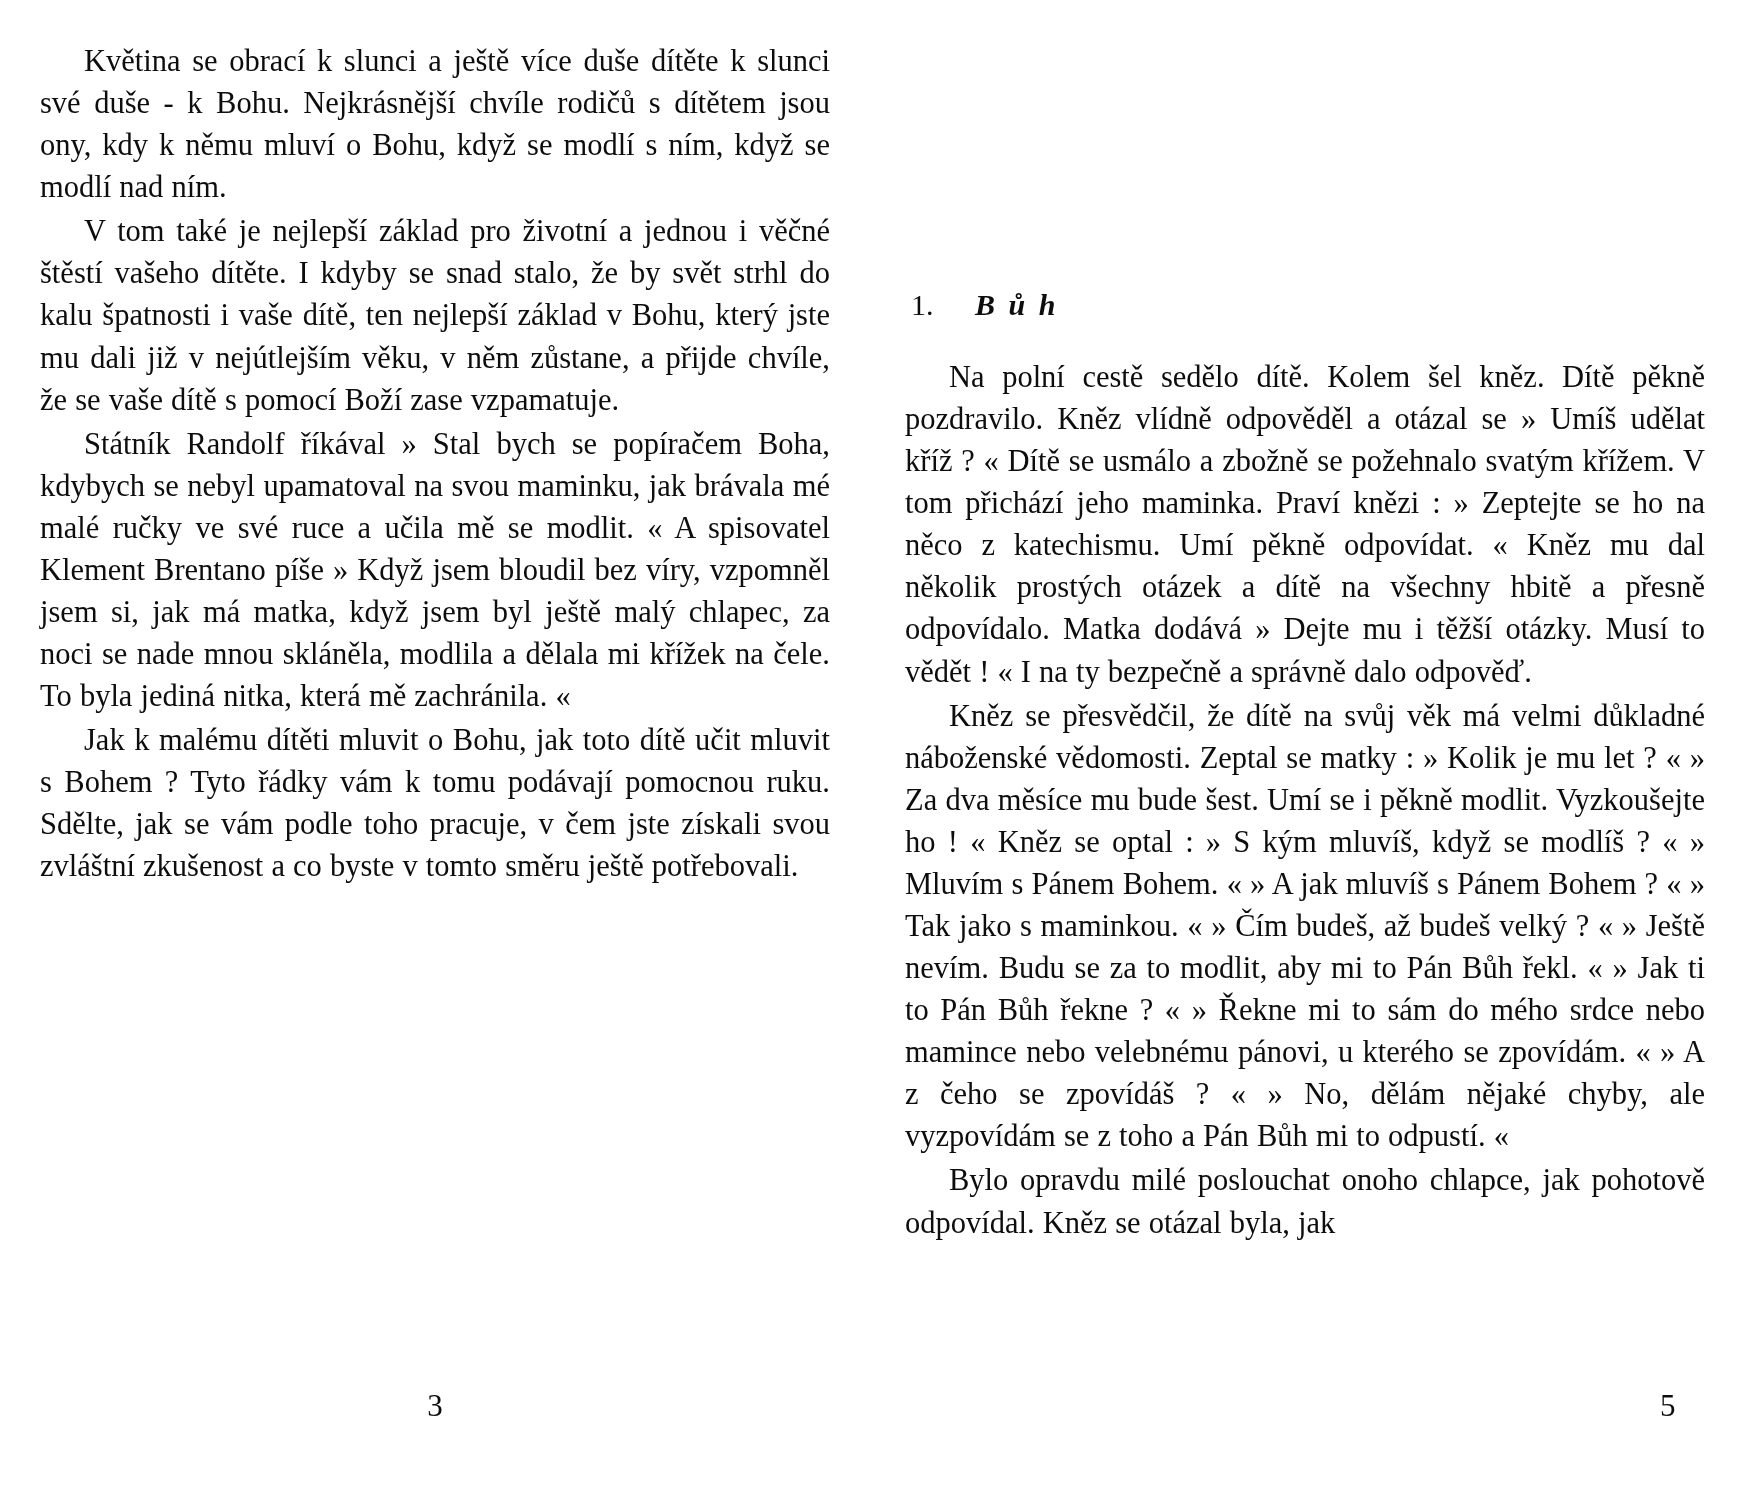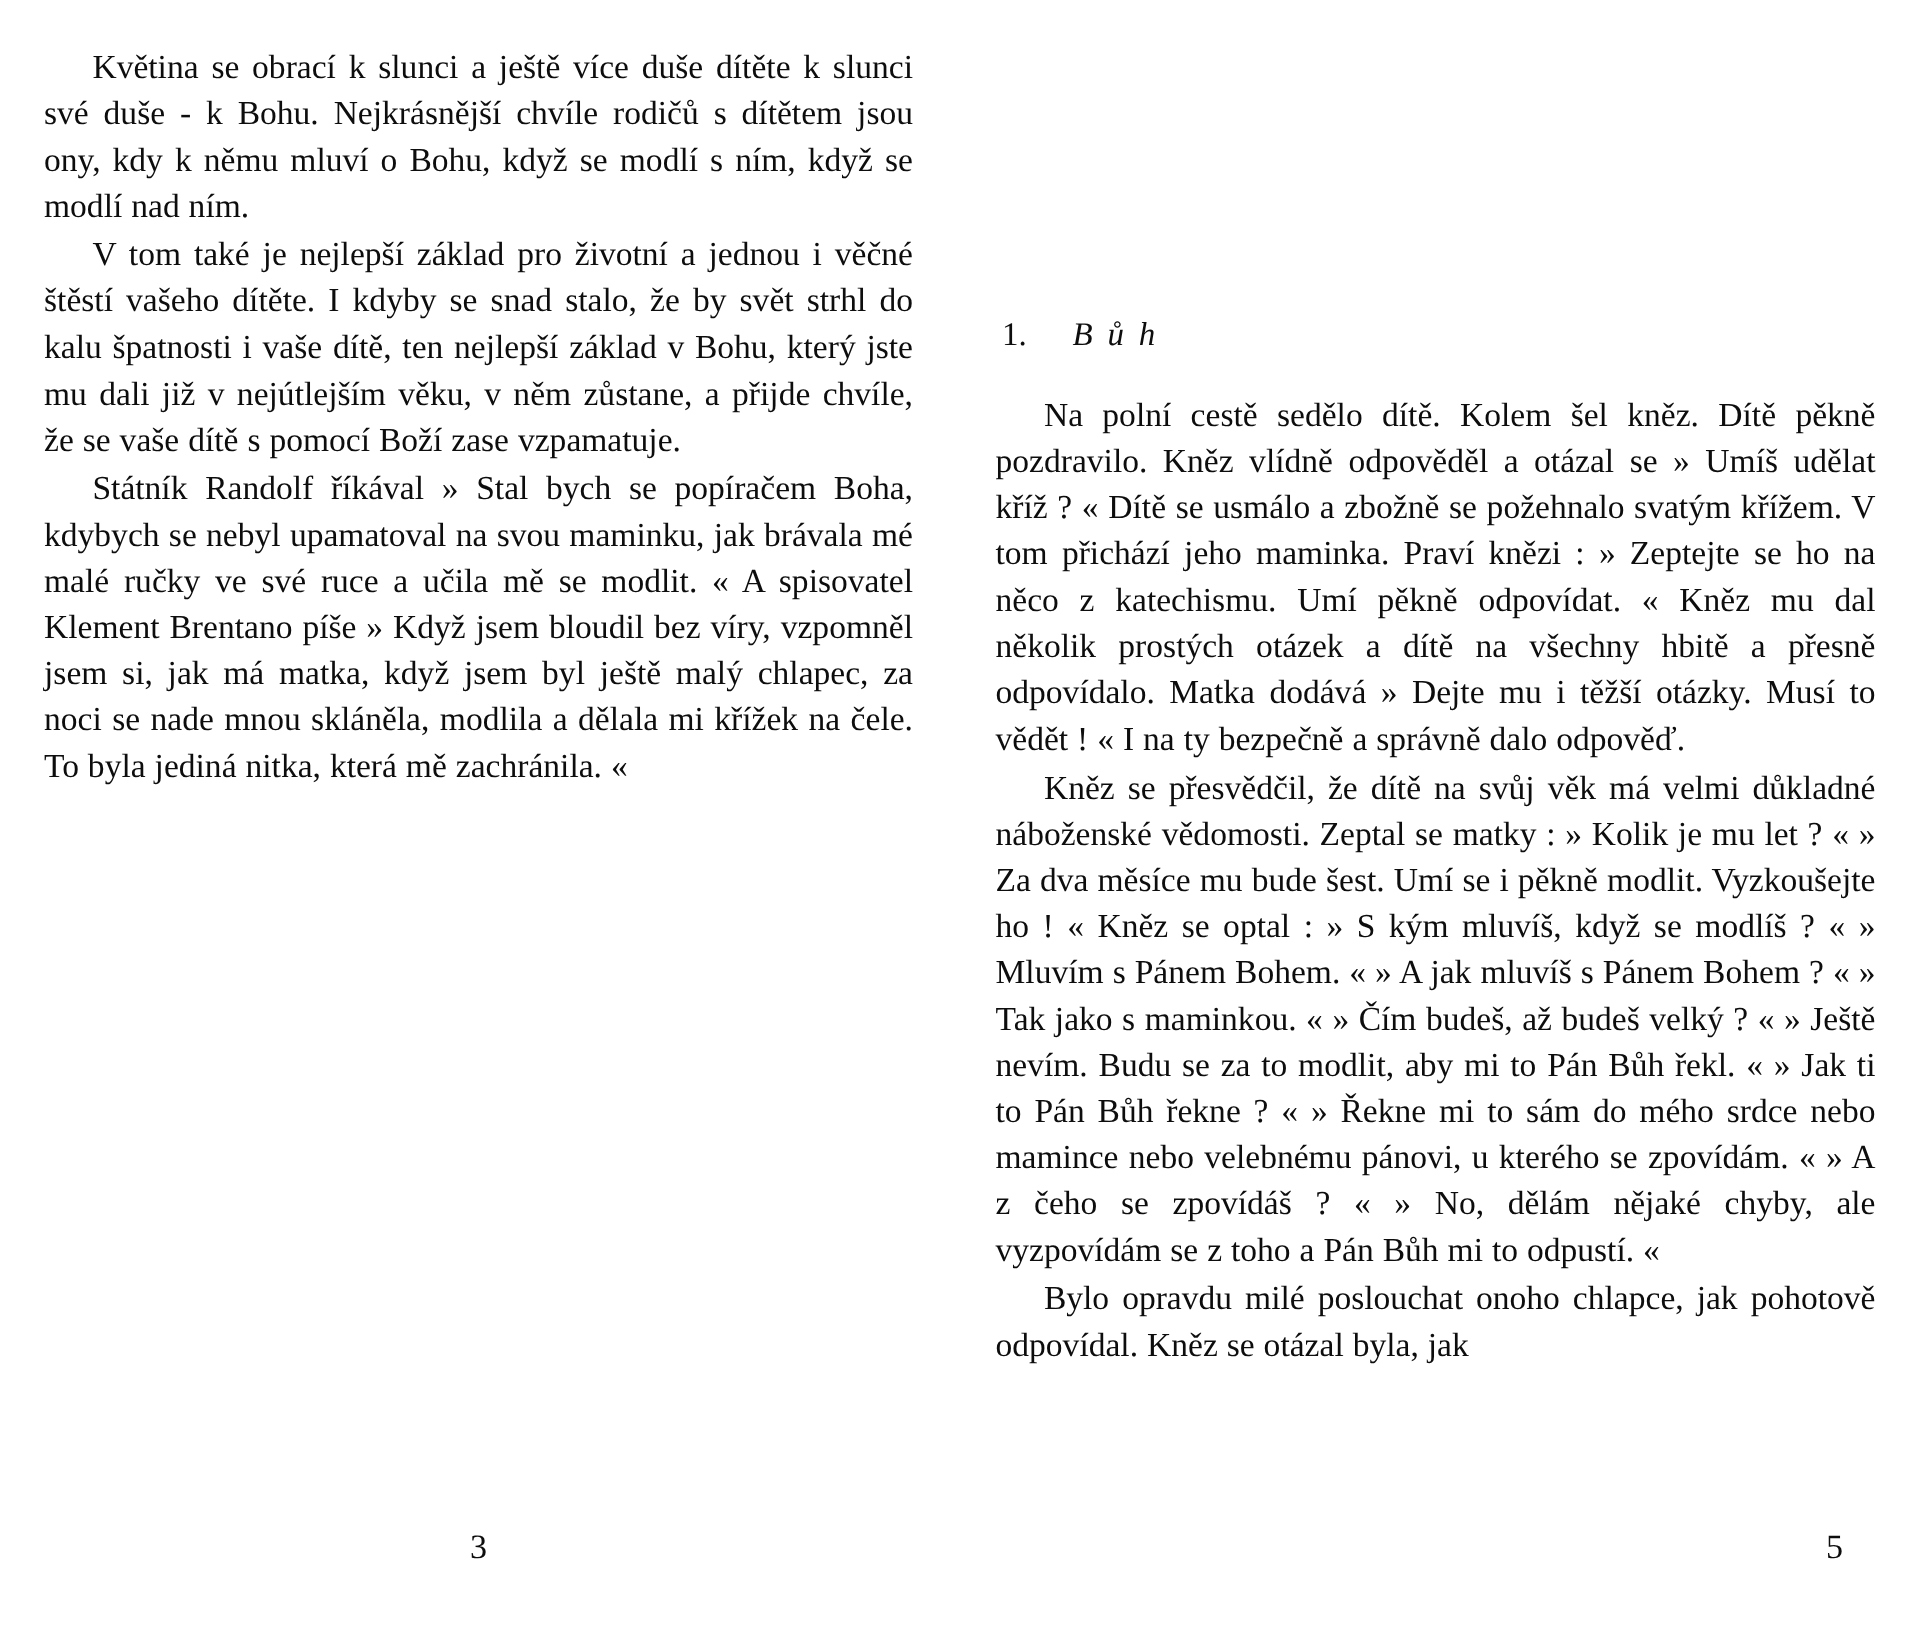--- a/index.html
+++ b/index.html
@@ -56,7 +56,7 @@
   }
   .chapter-title {
     font-style: italic;
-    font-weight: normal;
+    font-weight: bold;
     letter-spacing: 3px;
     margin-left: 34px;
   }

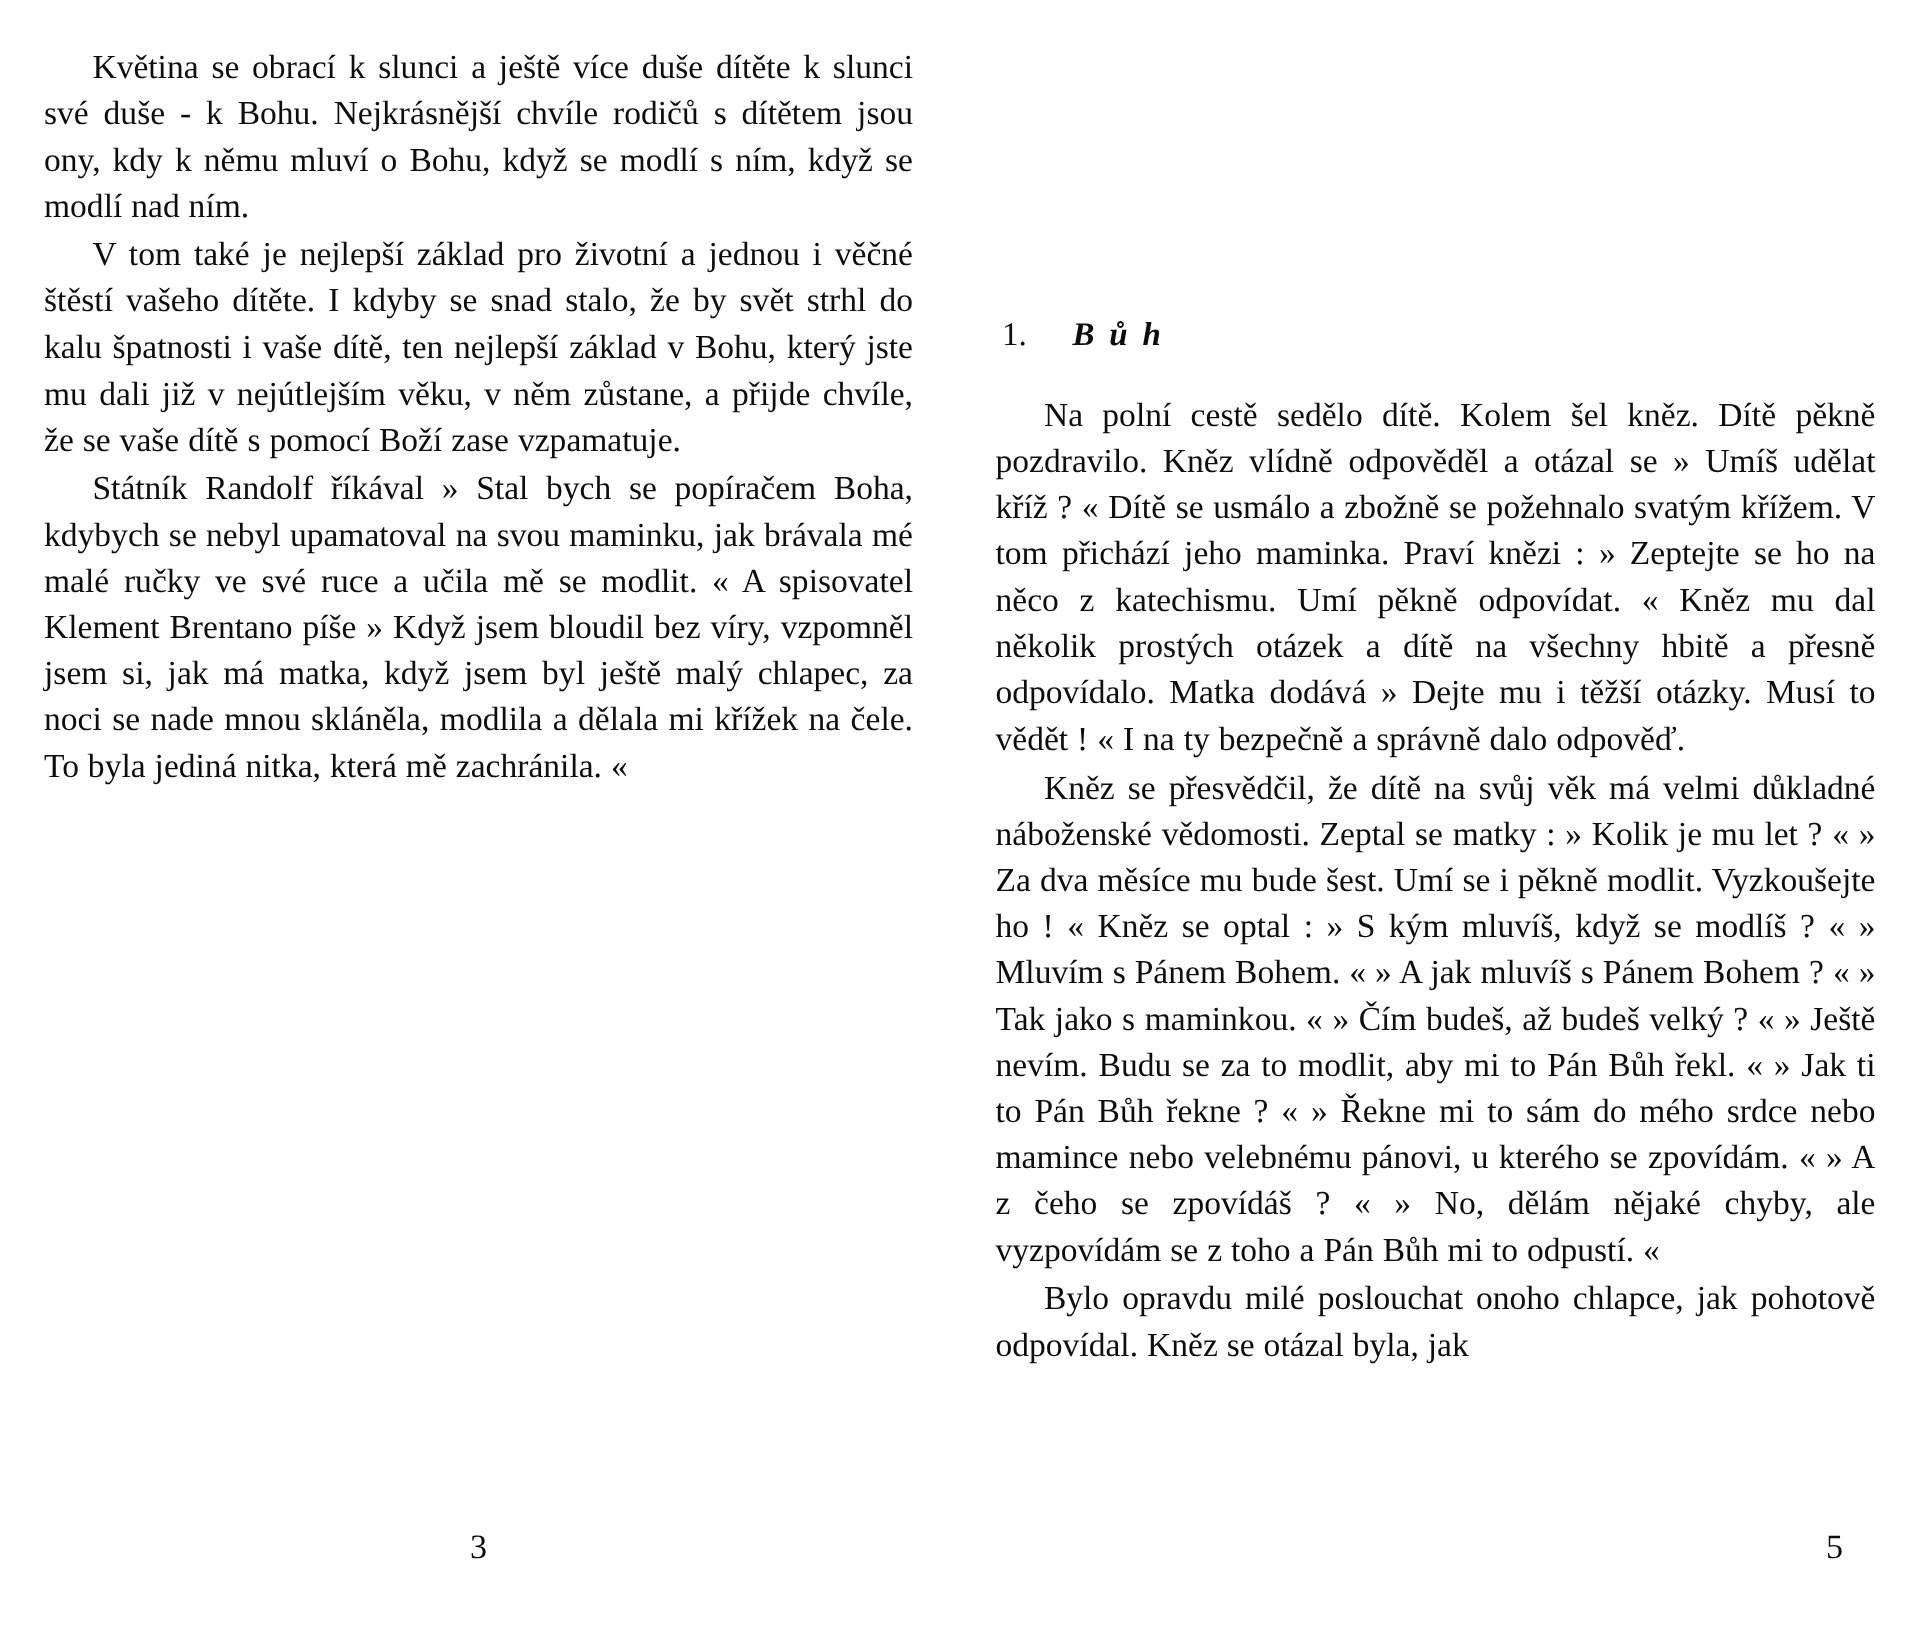--- a/index.html
+++ b/index.html
@@ -86,6 +86,7 @@
     <p class="body">Květina se obrací k slunci a ještě více duše dítěte k slunci své duše - k Bohu. Nejkrásnější chvíle rodičů s dítětem jsou ony, kdy k němu mluví o Bohu, když se modlí s ním, když se modlí nad ním.</p>
     <p class="body">V tom také je nejlepší základ pro životní a jednou i věčné štěstí vašeho dítěte. I kdyby se snad stalo, že by svět strhl do kalu špatnosti i vaše dítě, ten nejlepší základ v Bohu, který jste mu dali již v nejútlejším věku, v něm zůstane, a přijde chvíle, že se vaše dítě s pomocí Boží zase vzpamatuje.</p>
     <p class="body">Státník Randolf říkával  » Stal bych se popíračem Boha, kdybych se nebyl upamatoval na svou maminku, jak brávala mé malé ručky ve své ruce a učila mě se modlit. « A spisovatel Klement Brentano píše  » Když jsem bloudil bez víry, vzpomněl jsem si, jak má matka, když jsem byl ještě malý chlapec, za noci se nade mnou skláněla, modlila a dělala mi křížek na čele. To byla jediná nitka, která mě zachránila. «</p>
+    <p class="body">Jak k malému dítěti mluvit o Bohu, jak toto dítě učit mluvit s Bohem ? Tyto řádky vám k tomu podávají pomocnou ruku. Sdělte, jak se vám podle toho pracuje, v čem jste získali svou zvláštní zkušenost a co byste v tomto směru ještě potřebovali.</p>
   </div>
 
   <div class="col-right">

